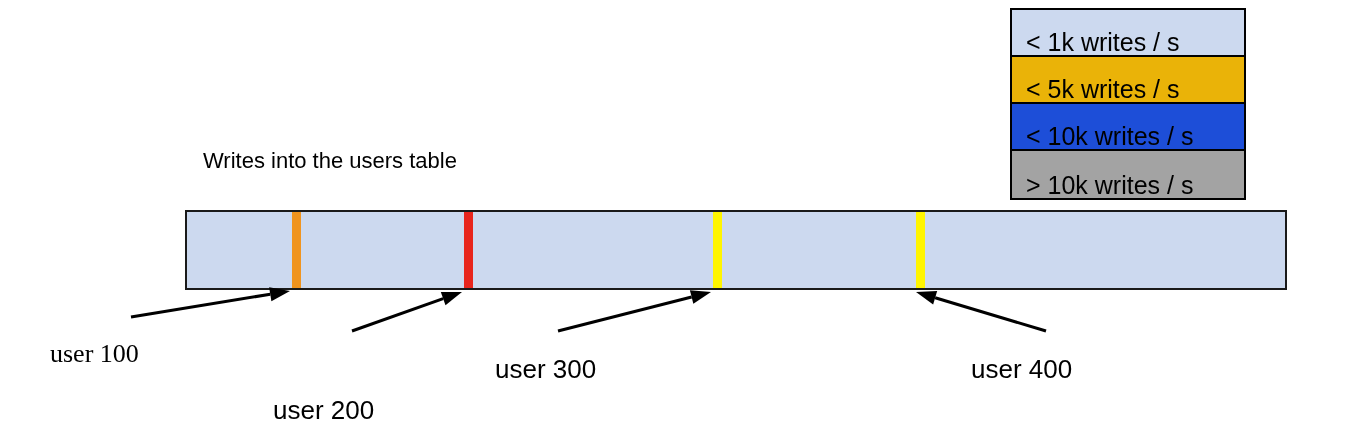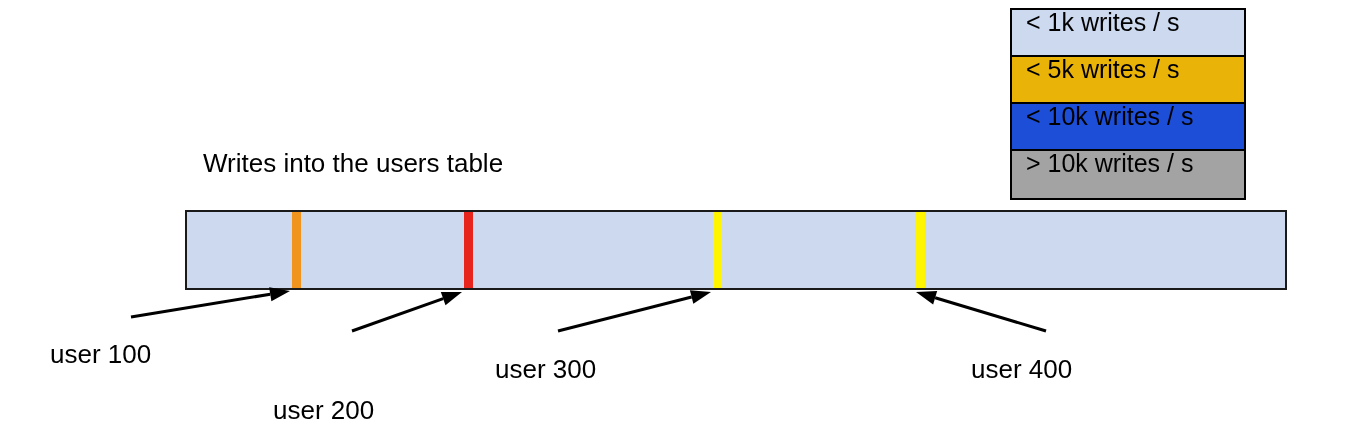--- a/index.html
+++ b/index.html
@@ -33,7 +33,7 @@
     height: 47px;
     box-sizing: border-box;
     display: flex;
-    align-items: flex-start;
+    align-items: flex-end;
     border-bottom: 2px solid #000000;
     padding-left: 14px;
   }

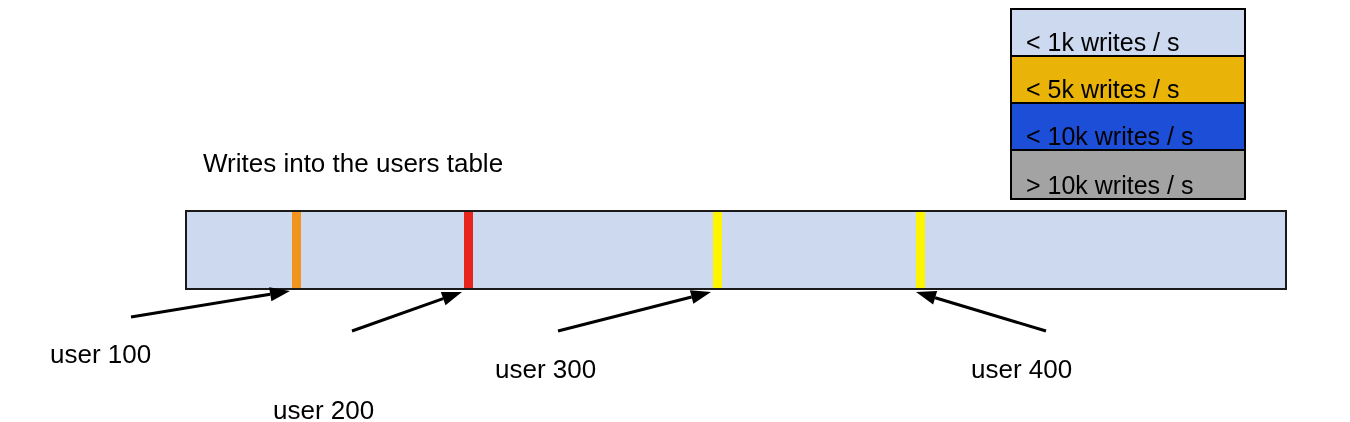--- a/index.html
+++ b/index.html
@@ -70,7 +70,7 @@
     position: absolute;
     left: 203px;
     top: 150px;
-    font-size: 26px;
+    font-size: 22px;
     line-height: 1;
     white-space: nowrap;
   }

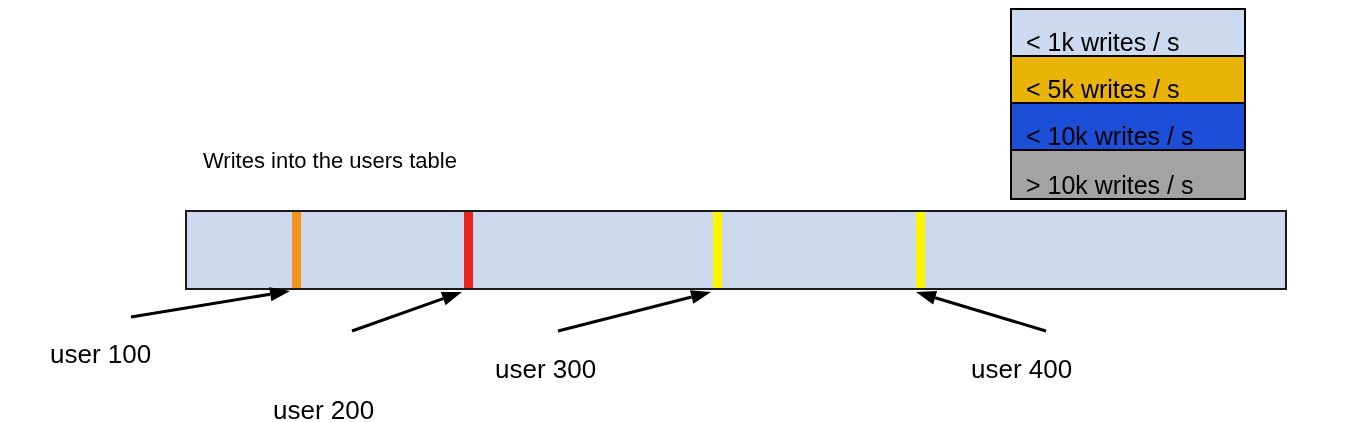--- a/index.html
+++ b/index.html
@@ -122,7 +122,7 @@
     <div class="stripe" style="background: rgb(255, 245, 0); left: 729px;"></div>
   </div>
 
-  <div class="callout-label" style="left: 50px; top: 341px;">user 100</div>
+  <div class="callout-label" style="left: 50px; top: 341px; font-family: Liberation Serif, serif;">user 100</div>
   <div class="callout-label" style="left: 273px; top: 356px; margin-top: 41px;">user 200</div>
   <div class="callout-label" style="left: 495px; top: 356px;">user 300</div>
   <div class="callout-label" style="left: 971px; top: 356px;">user 400</div>

